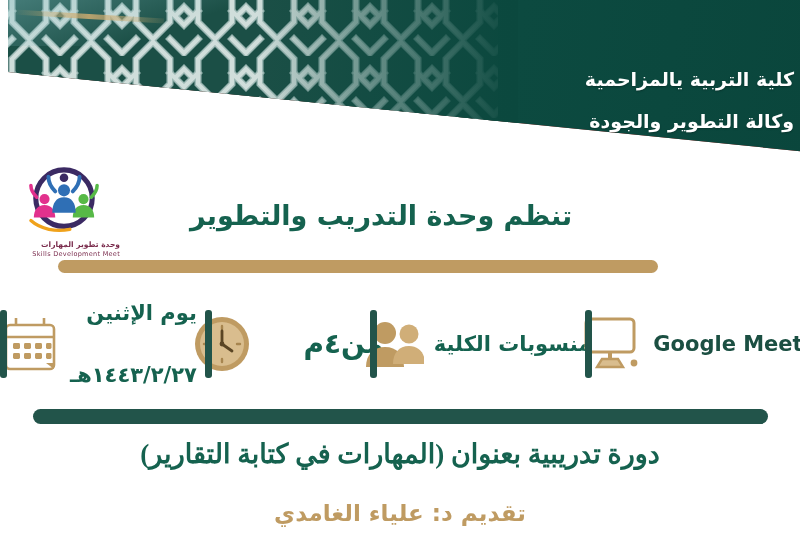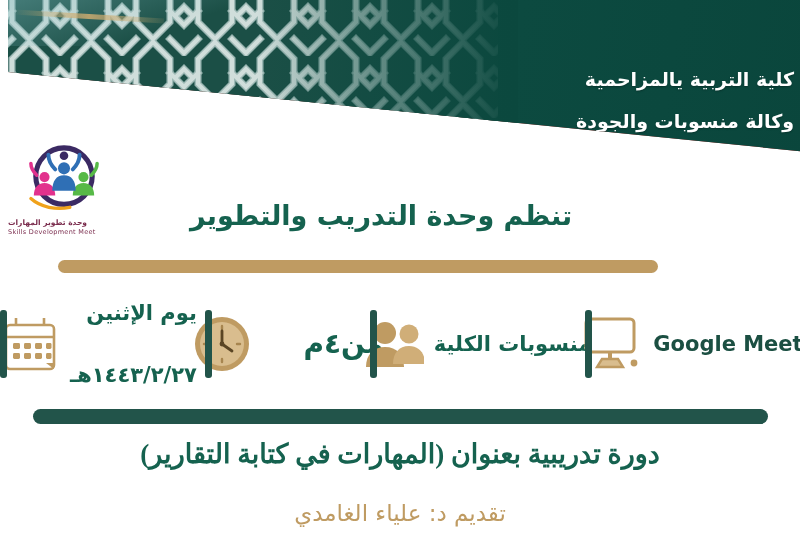--- a/index.html
+++ b/index.html
@@ -239,7 +239,7 @@
 
     <div id="header-texts">
       <div class="header-line" id="header-line-1">كلية التربية يالمزاحمية</div>
-      <div class="header-line" id="header-line-2">وكالة منسوبات والجودة</div>
+      <div class="header-line" id="header-line-2">وكالة التطوير والجودة</div>
     </div>
   </div>
 

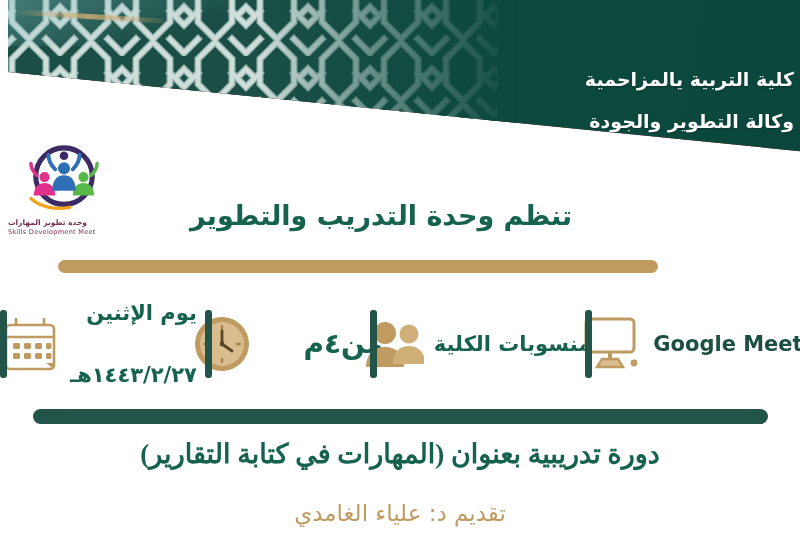--- a/index.html
+++ b/index.html
@@ -83,9 +83,9 @@
   
   #logo-block {
     position: absolute;
-    left: 8px; top: 144px;
+    left: 8px; top: 166px;
     width: 112px;
-    text-align: left;
+    text-align: right;
   }
   #logo-mark { width: 100px; height: 74px; margin: 0 auto; display: block; }
   .logo-cap-ar {

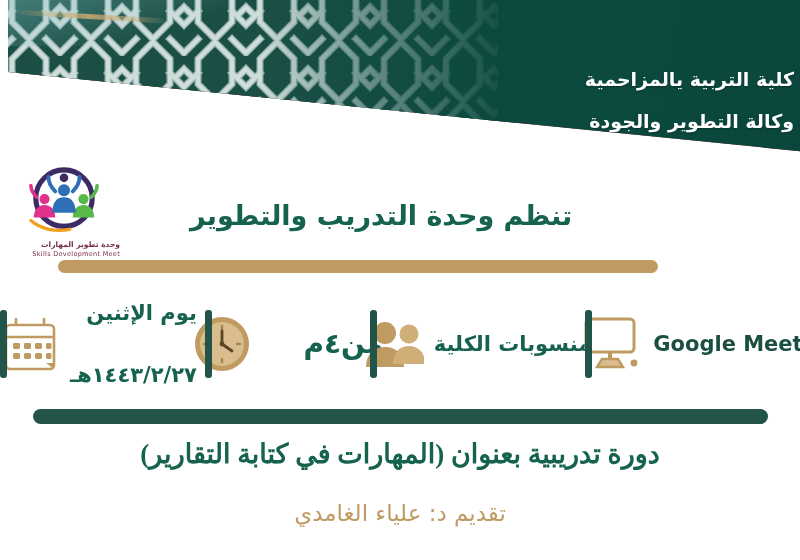--- a/index.html
+++ b/index.html
@@ -200,7 +200,7 @@
     text-align: center;
     color: #bf9b62;
     font-size: 23px;
-    font-weight: normal;
+    font-weight: bold;
     white-space: nowrap;
   }
 </style>

